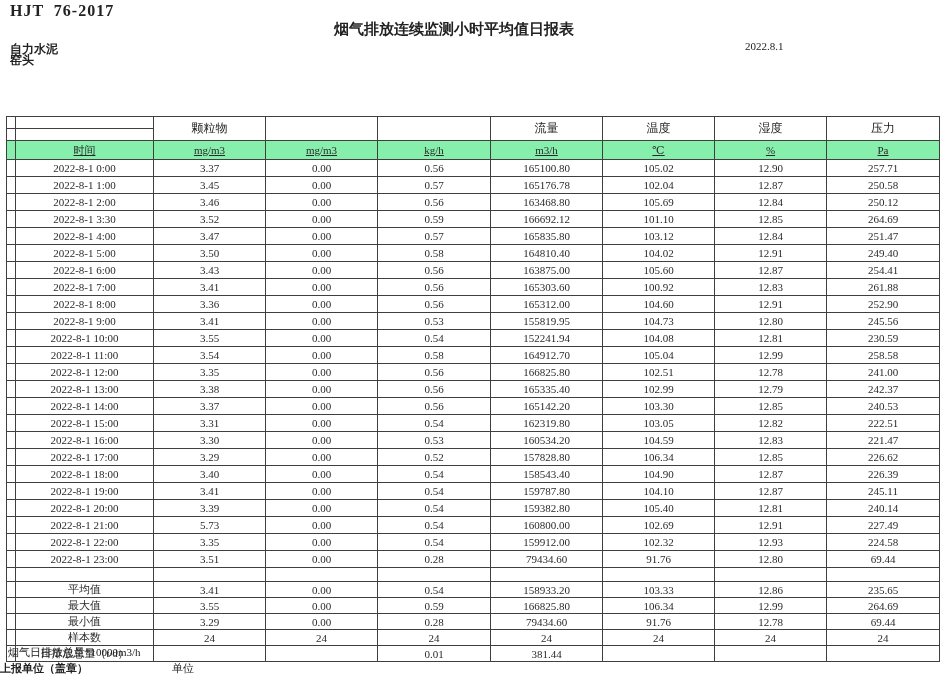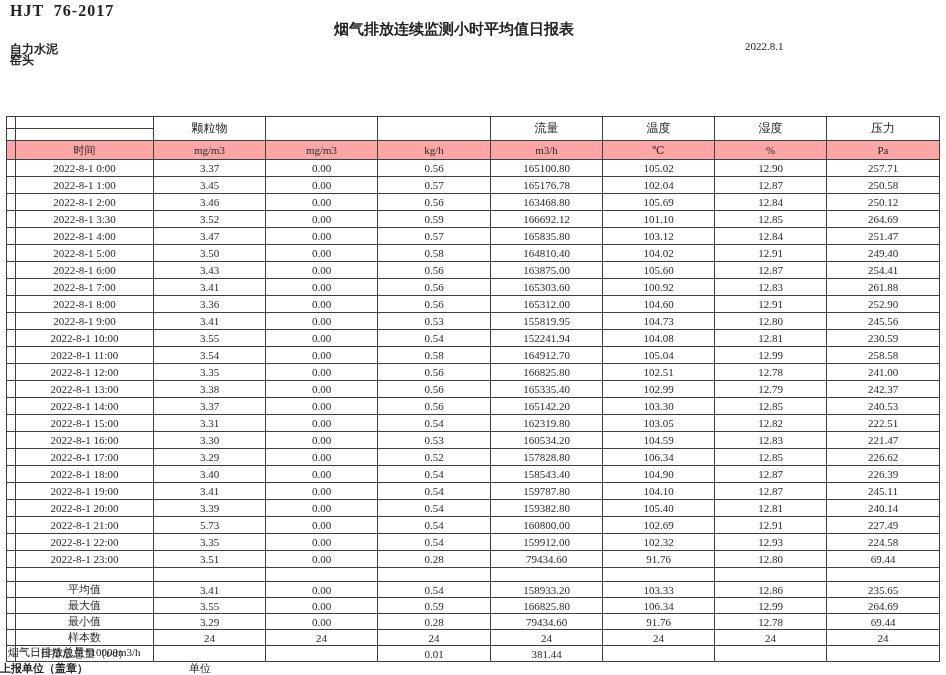--- a/index.html
+++ b/index.html
@@ -24,7 +24,7 @@
   tr.h-sub td{height:11px;}
   tr.h-sub td.groupname{font-size:12px;color:#1d1d1d;}
   tr.h-green td{height:18px;font-size:11px;}
-  tr.h-green td{background:#fca5a5;}
+  tr.h-green td{background:#86efac;text-decoration:underline;}
   tr.data-row td{height:16px;}
   tr.spacer-row td{height:13px;}
   tr.summary-row td{height:15px;}

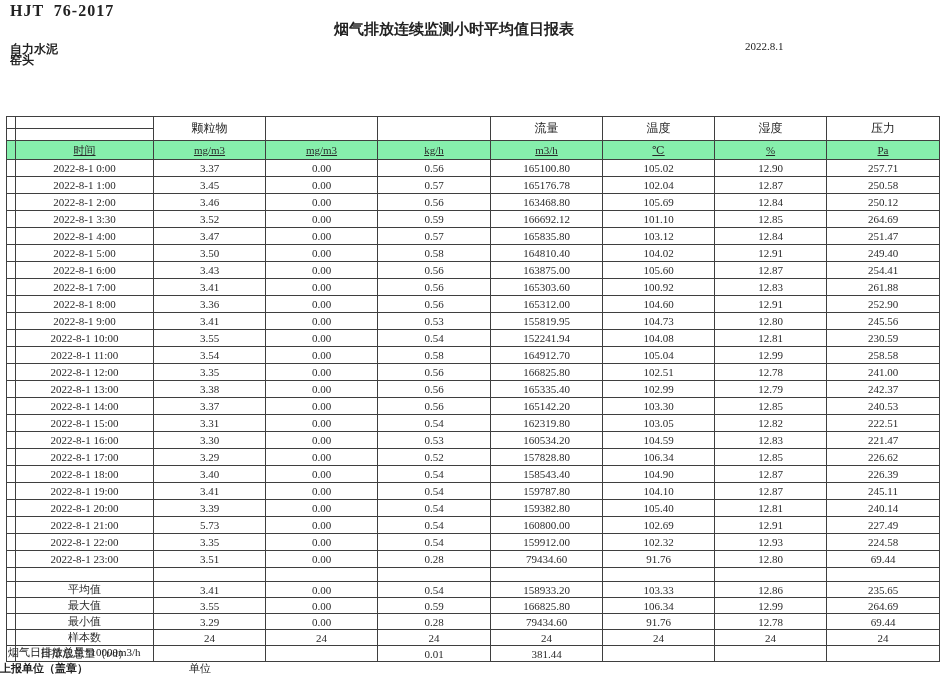--- a/index.html
+++ b/index.html
@@ -32,7 +32,7 @@
 
   .footer-note{left:8px;top:645px;font-size:11px;}
   .footer-line2{left:0;top:661px;font-size:11px;font-weight:bold;}
-  .unit-label{position:absolute;left:189px;top:661px;font-size:11px;}
+  .unit-label{position:absolute;left:172px;top:661px;font-size:11px;}
 </style>
 </head>
 <body>

